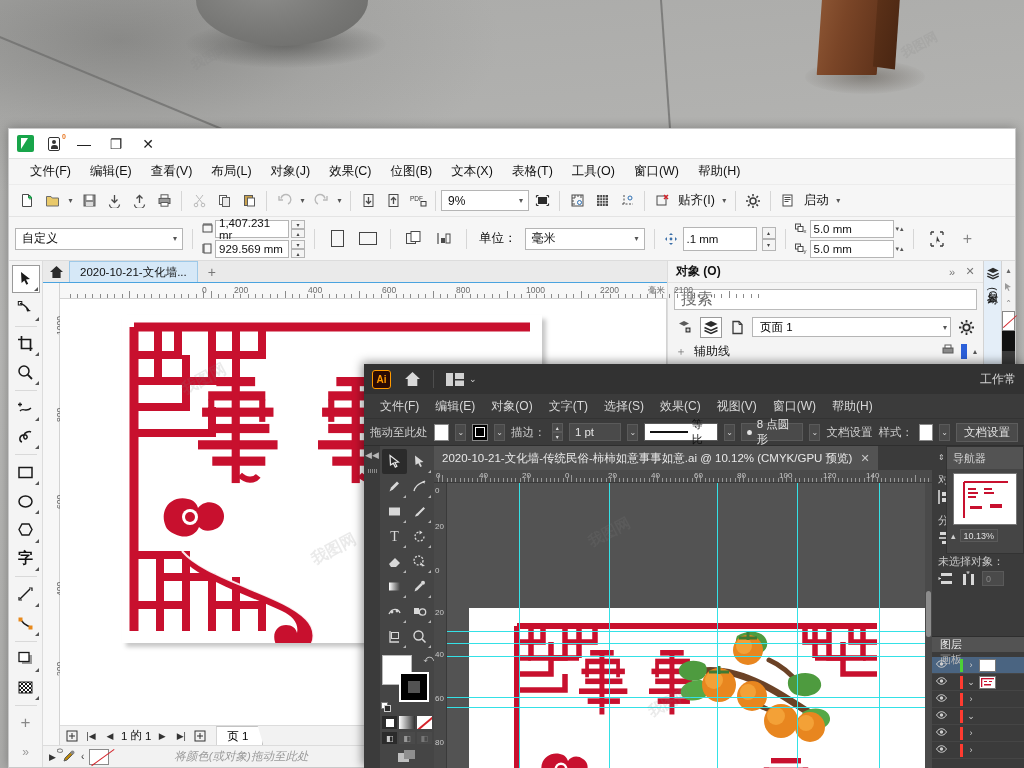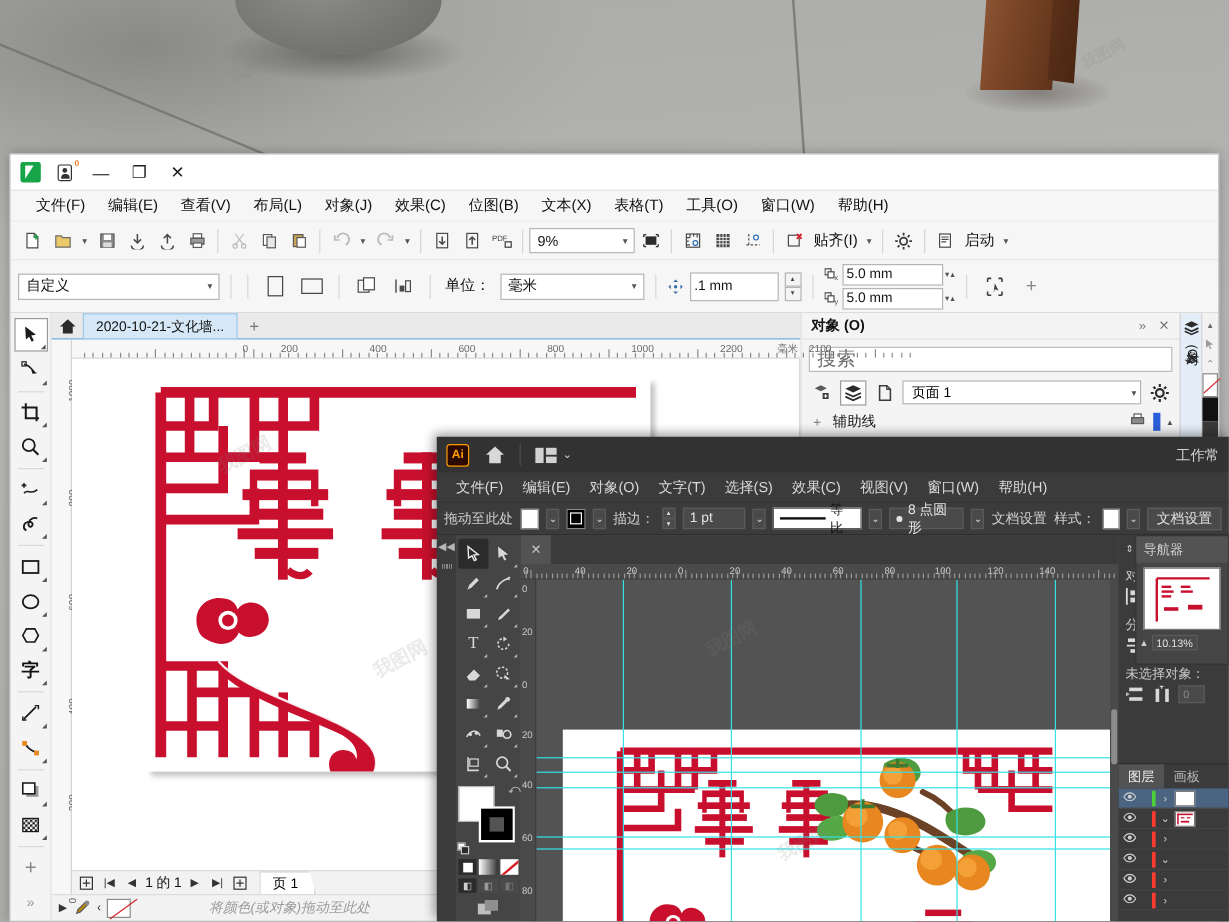--- a/index.html
+++ b/index.html
@@ -431,6 +431,30 @@
         <span class="arrow">▾</span>
       </div>
       <div class="tb-sep"></div>
+      <div class="stack2">
+        <div class="row" style="gap:2px;">
+          <svg width="11" height="11" viewBox="0 0 11 11">
+              <rect x="1" y="2" width="9" height="7" fill="none" stroke="#4a4a4a"></rect>
+              <path d="M1 1h9" stroke="#4a4a4a"></path>
+            </svg>
+          <div class="numfield" style="width:74px;">1,407.231 mr</div>
+          <div class="spin">
+              <span>▾</span>
+              <span>▴</span>
+            </div>
+        </div>
+        <div class="row" style="gap:2px;">
+          <svg width="11" height="11" viewBox="0 0 11 11">
+              <rect x="2" y="1" width="7" height="9" fill="none" stroke="#4a4a4a"></rect>
+              <path d="M1 1v9" stroke="#4a4a4a"></path>
+            </svg>
+          <div class="numfield" style="width:74px;">929.569 mm</div>
+          <div class="spin">
+              <span>▾</span>
+              <span>▴</span>
+            </div>
+        </div>
+      </div>
       <div class="tb-sep"></div>
       <div class="tbi" style="width:26px;height:26px;">
         <div class="pg-icon" style="width:13px;height:17px;"></div>

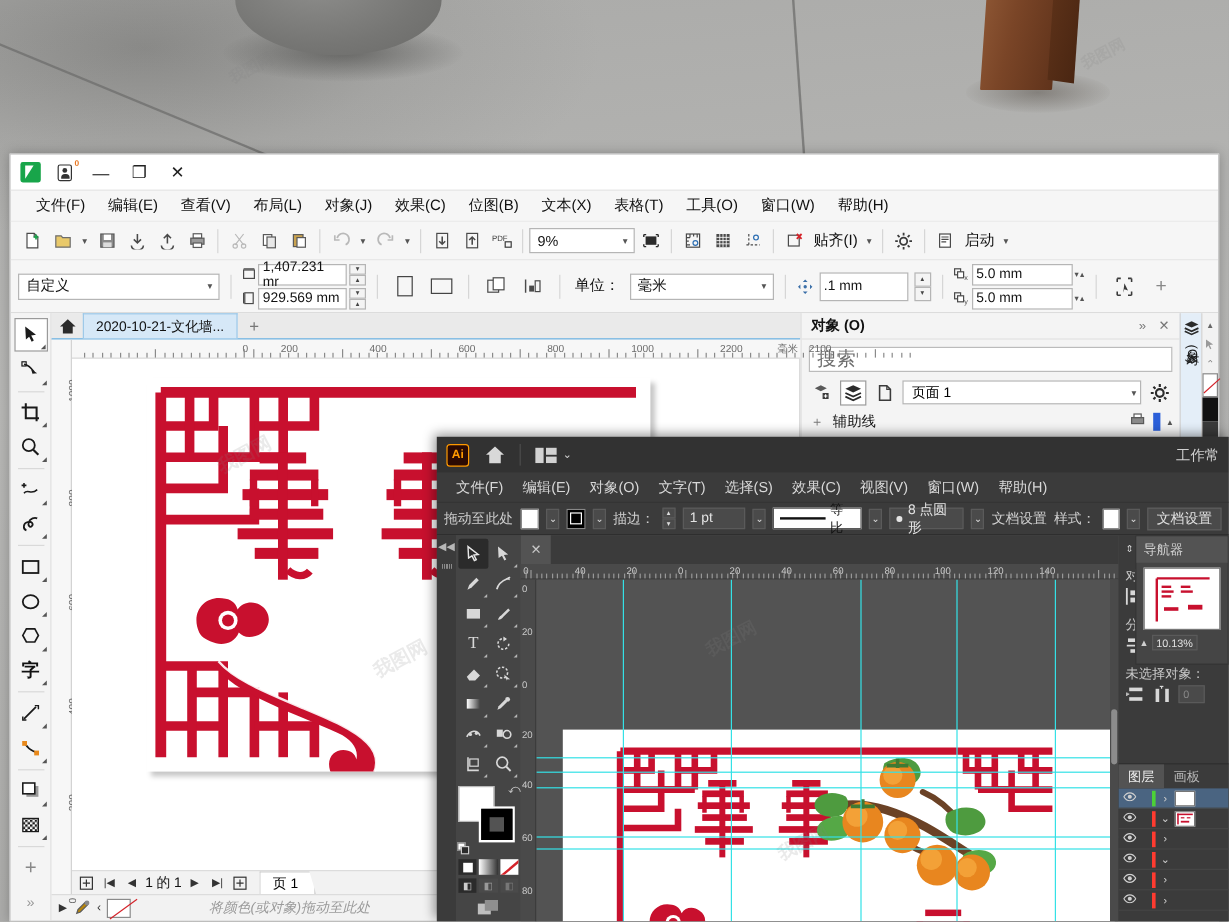--- a/index.html
+++ b/index.html
@@ -1179,6 +1179,7 @@
       <div class="ai-docarea">
         <div class="ai-tabbar">
           <div class="ai-doctab">
+            <span>2020-10-21-文化墙-传统民俗-柿柿如意事事如意.ai @ 10.12% (CMYK/GPU 预览)</span>
             <span class="ai-tabclose">✕</span>
           </div>
         </div>

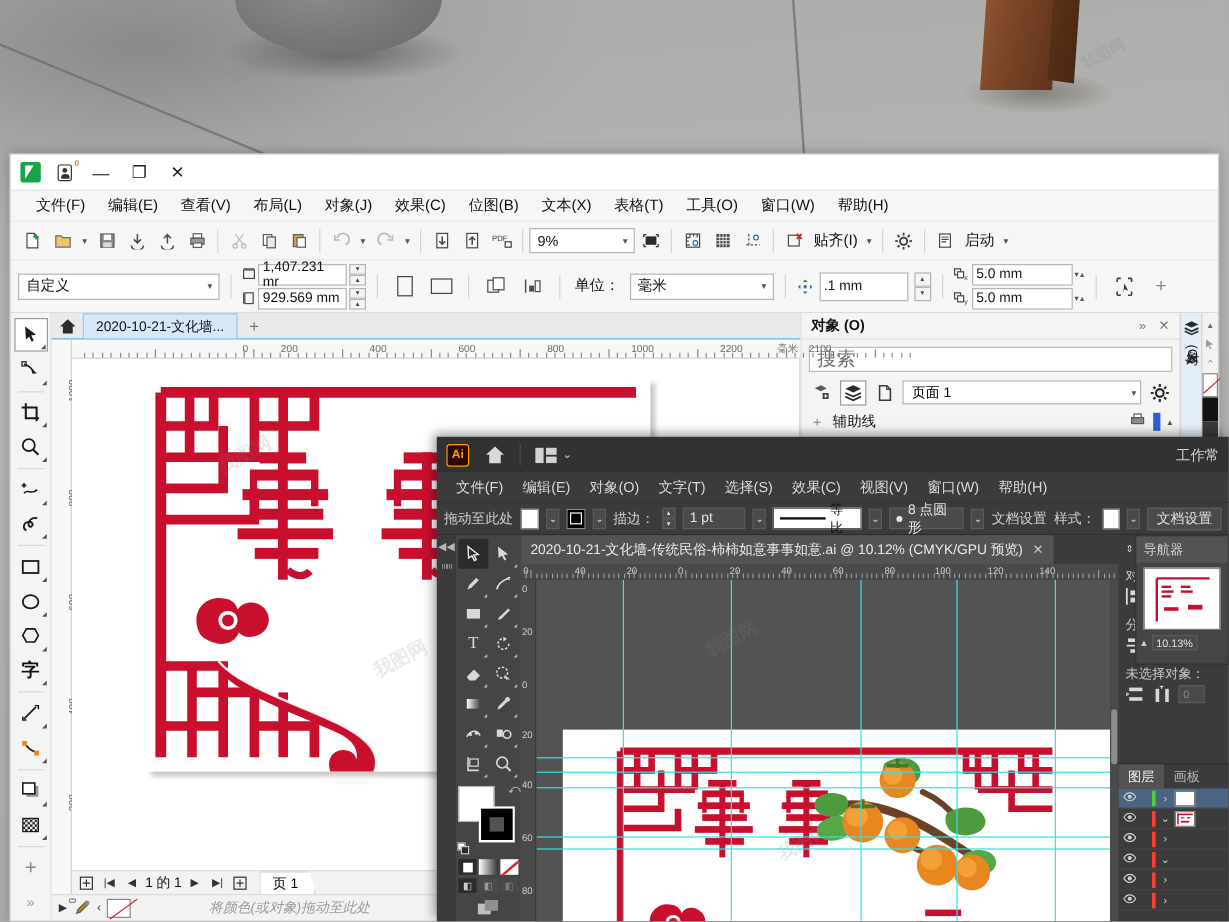--- a/index.html
+++ b/index.html
@@ -1535,7 +1535,7 @@
         </div>
 
         <div style="position:absolute;left:0;right:0;top:190px;bottom:0;background:#3b3b3b;border-top:1px solid #2e2e2e;">
-          <div style="display:flex;height:20px;">
+          <div style="display:flex;height:20px;flex-direction:column;">
             <div style="background:#535353;padding:0 8px;display:flex;align-items:center;font-size:11px;color:#eee;">图层</div>
             <div style="padding:0 8px;display:flex;align-items:center;font-size:11px;color:#b9b9b9;">画板</div>
           </div>

